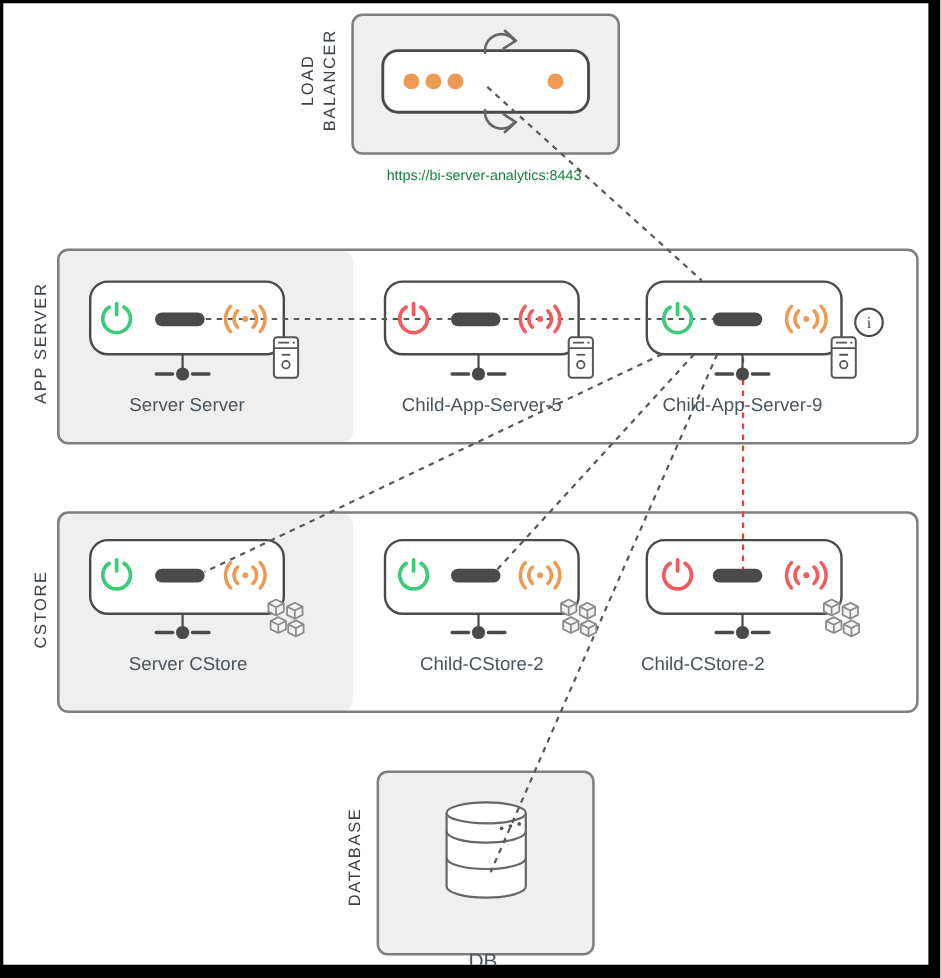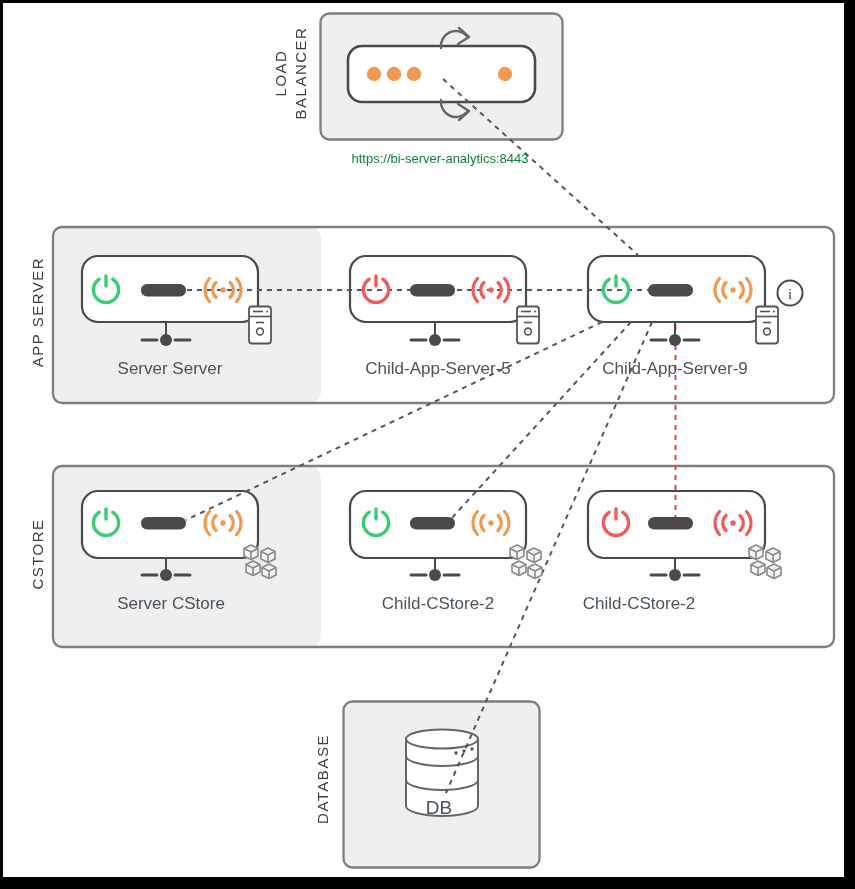--- a/index.html
+++ b/index.html
@@ -249,7 +249,7 @@
 <div class="txt" style="left:435px;top:601px;">Child-CStore-2</div>
 <div class="txt" style="left:636px;top:601px;">Child-CStore-2</div>
 
-<div class="txt dbl" style="left:436px;top:805px;">DB</div>
+<div class="txt dbl" style="left:436px;top:872px;">DB</div>
 
 </div>
 

